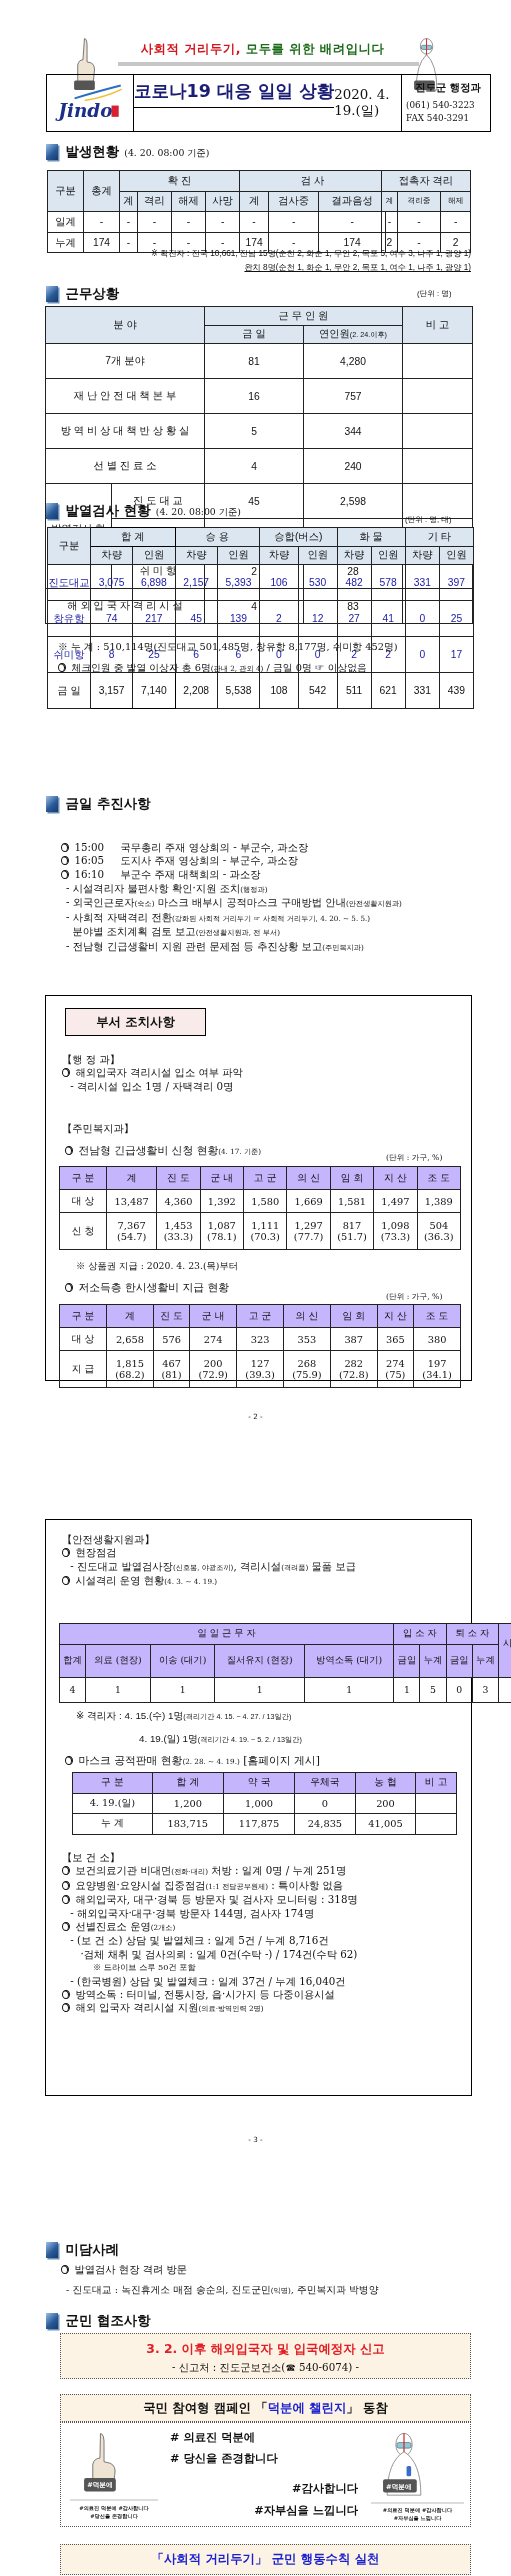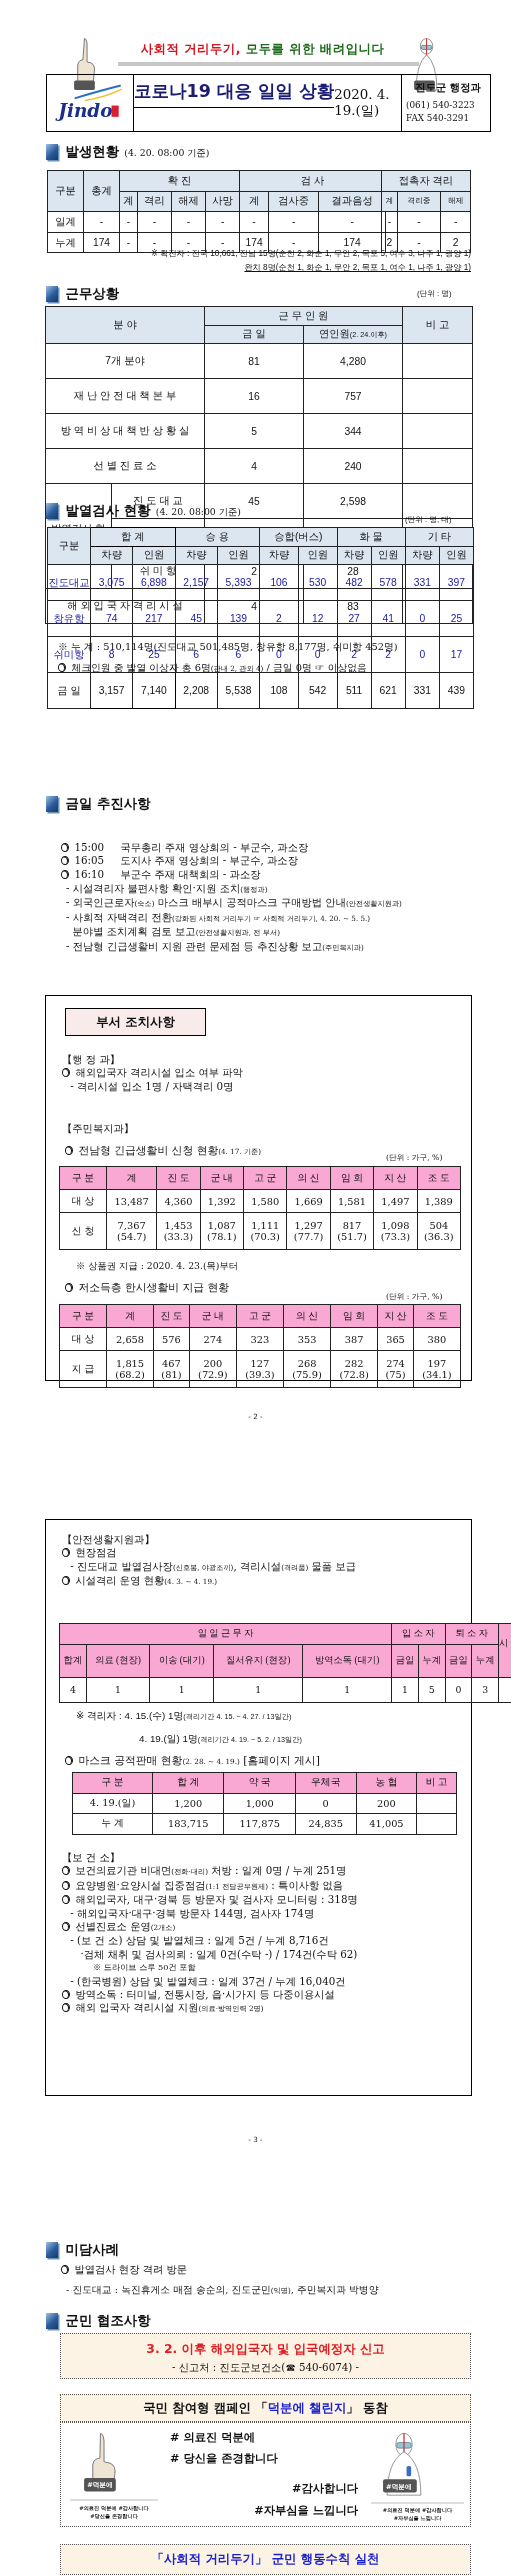--- a/index.html
+++ b/index.html
@@ -36,7 +36,7 @@
   table { border-collapse: collapse; }
   td, th { border: 0.5px solid #222; text-align: center; font-weight: normal; }
   .hd { background: #dbe6f1; }
-  .hd2 { background: #f9a8d4; font-family: Liberation Serif, serif; }
+  .hd2 { background: #c4b5fd; }
 
   .t1 td { font-size: 10.3px; height: 20.6px; }
   .t2 td { font-size: 10.3px; height: 18.5px; }

